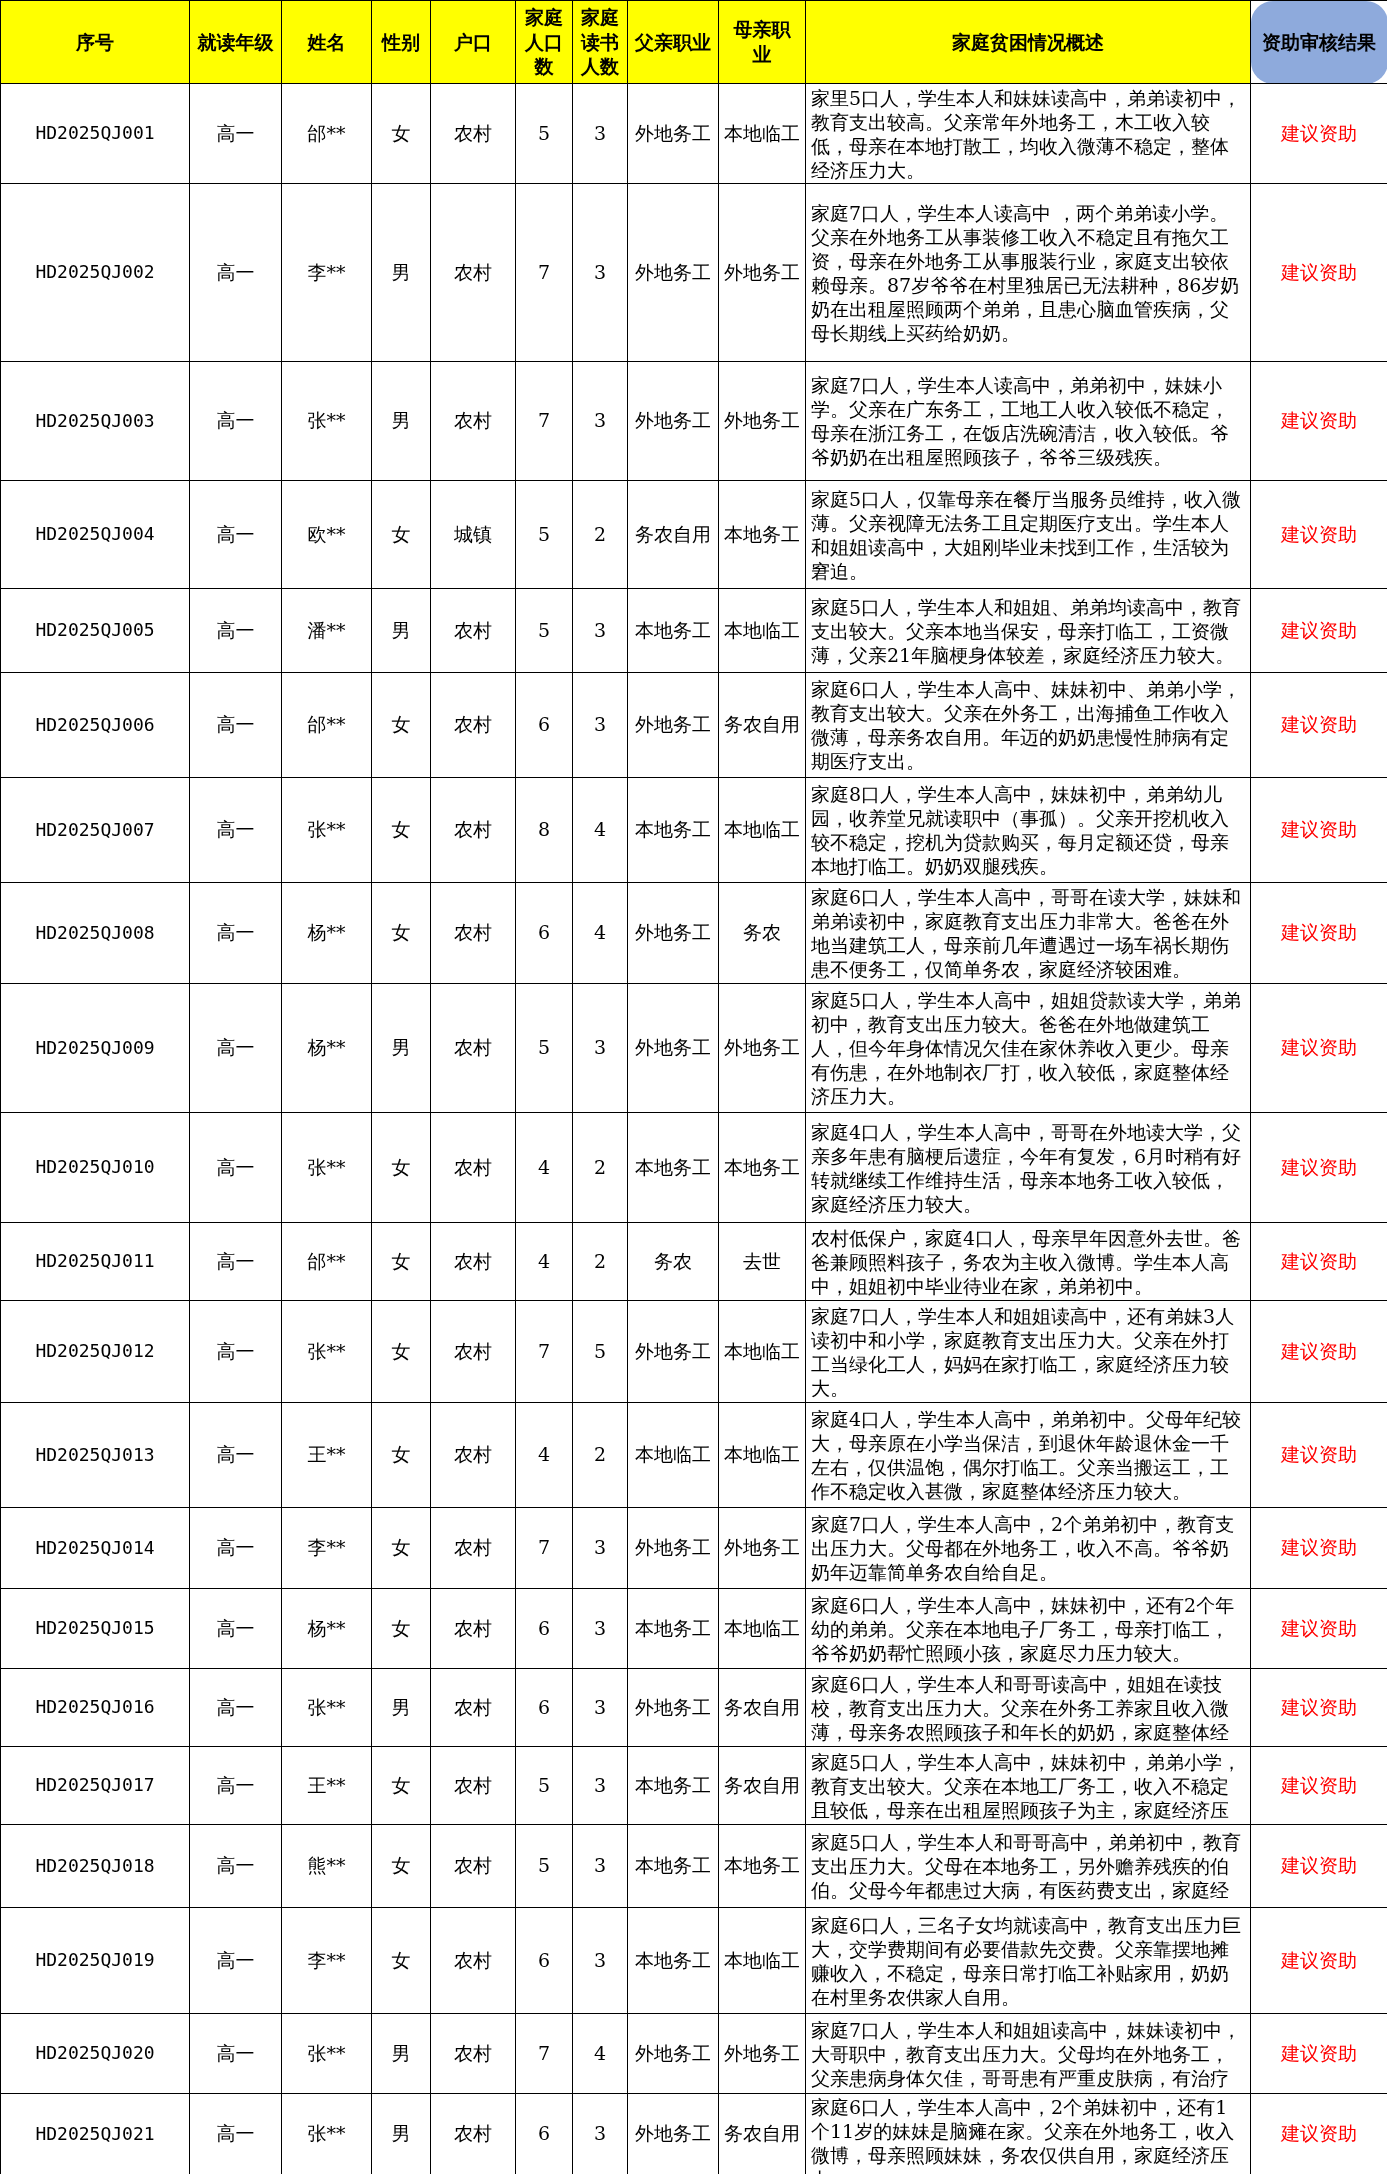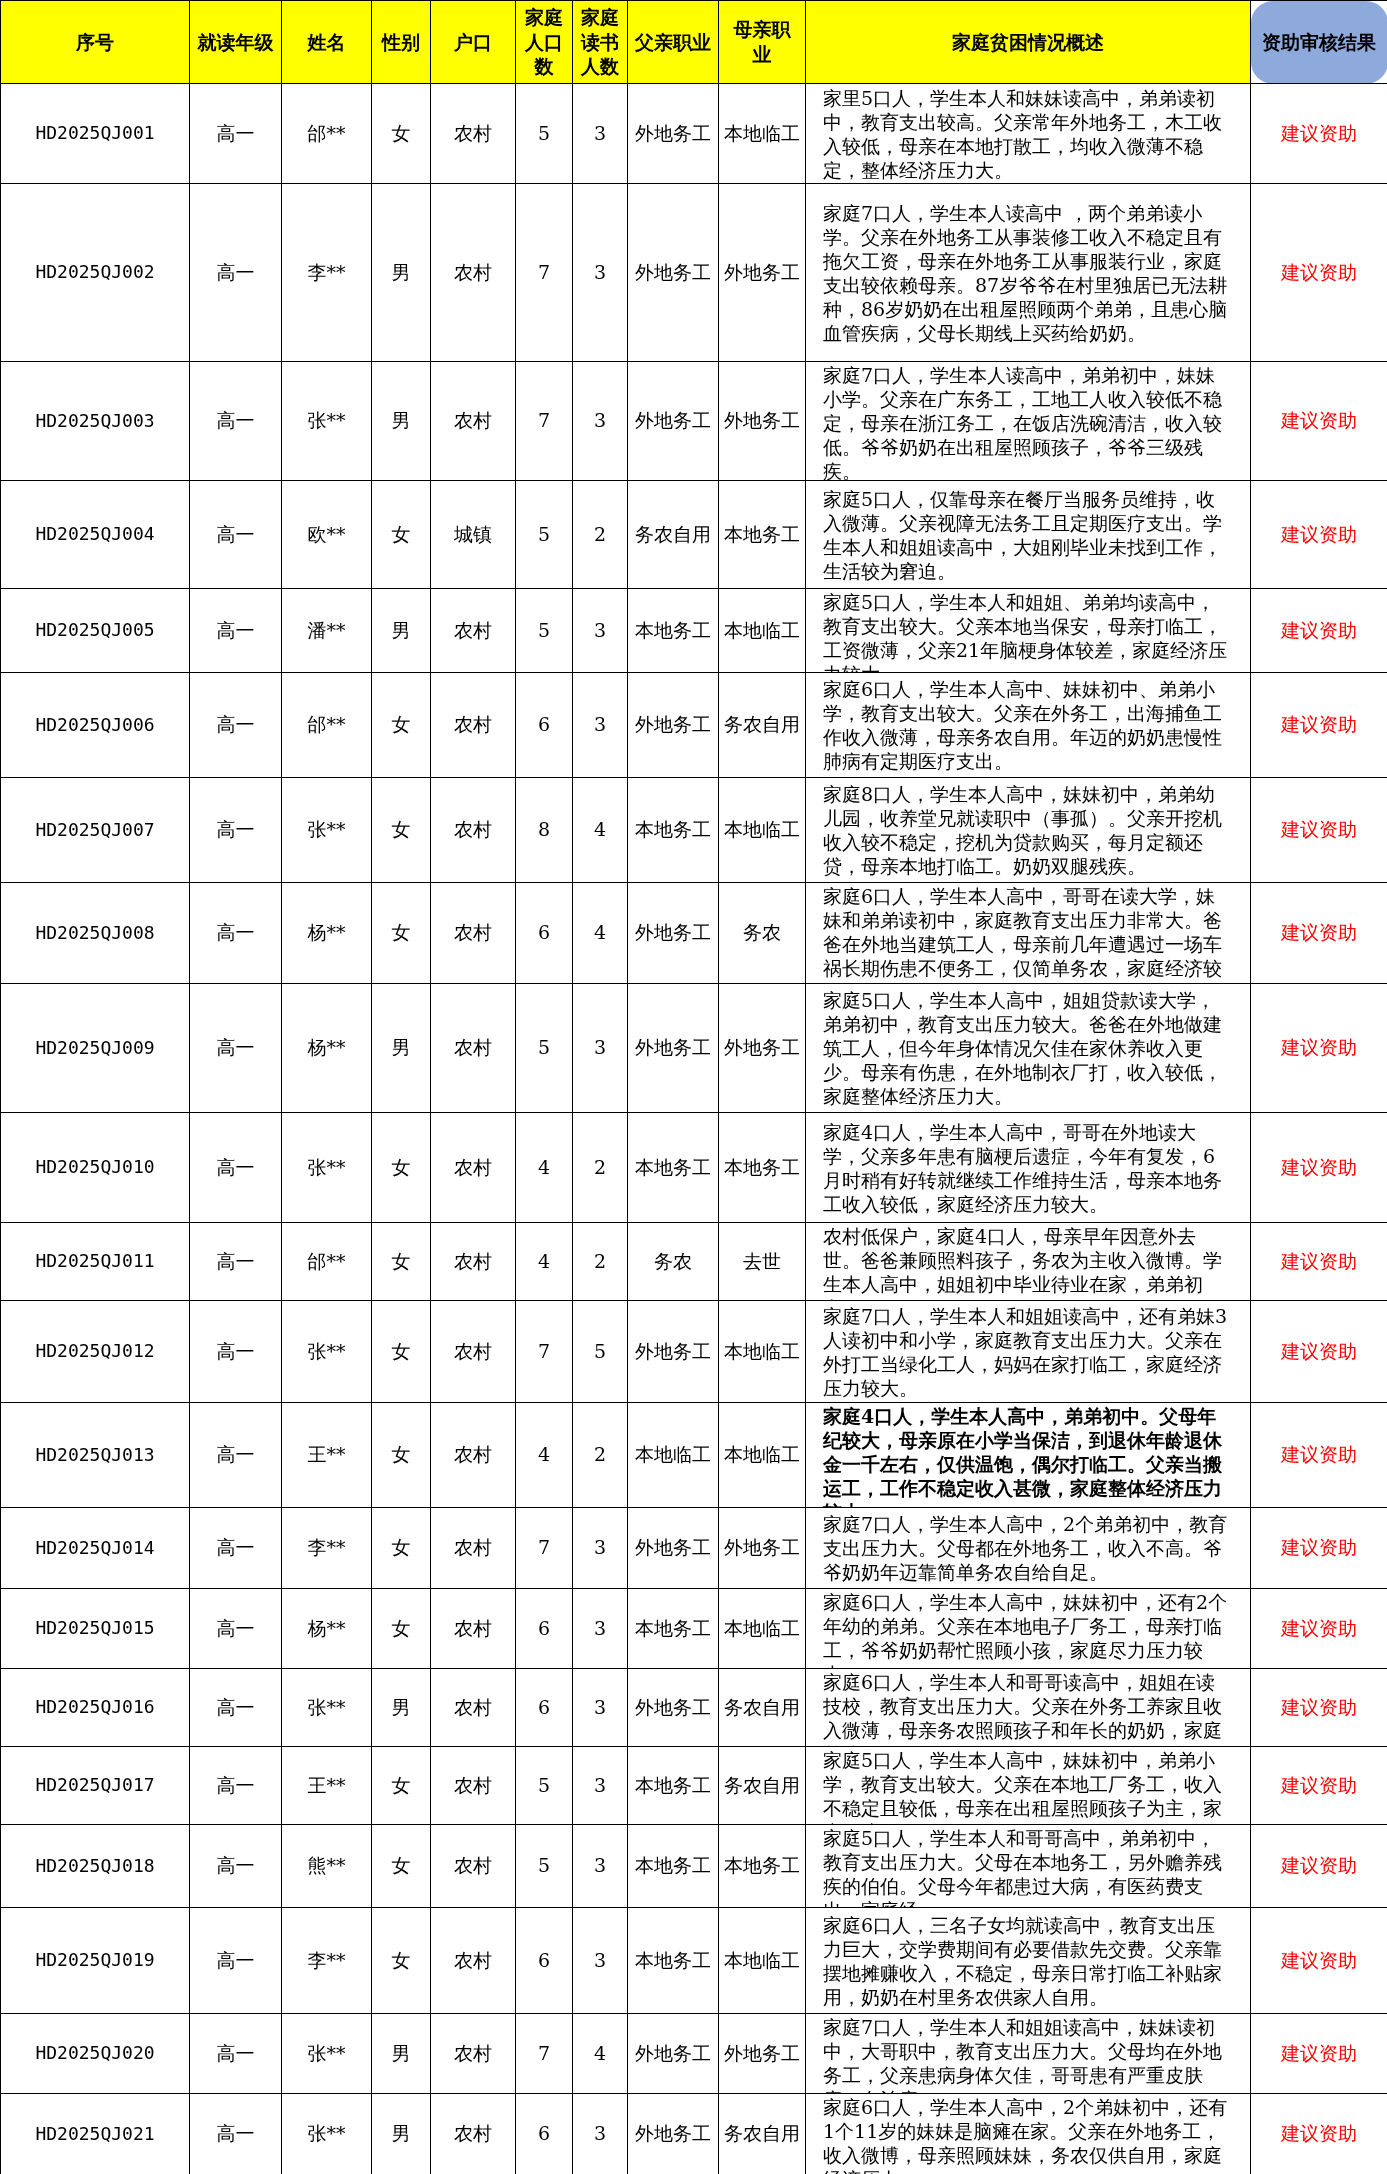--- a/index.html
+++ b/index.html
@@ -34,7 +34,7 @@
   td.cell-summary{text-align:left;padding:0;}
   td.cell-summary .wrap{display:flex;overflow:hidden;}
   td.cell-summary .summary-inner{
-    margin:auto 12px;padding:1px 6px 1px 5px;
+    margin:auto 0;padding:1px 6px 1px 5px;
     font-size:19px;line-height:24px;
   }
   td.cell-result{color:var(--result-red);}

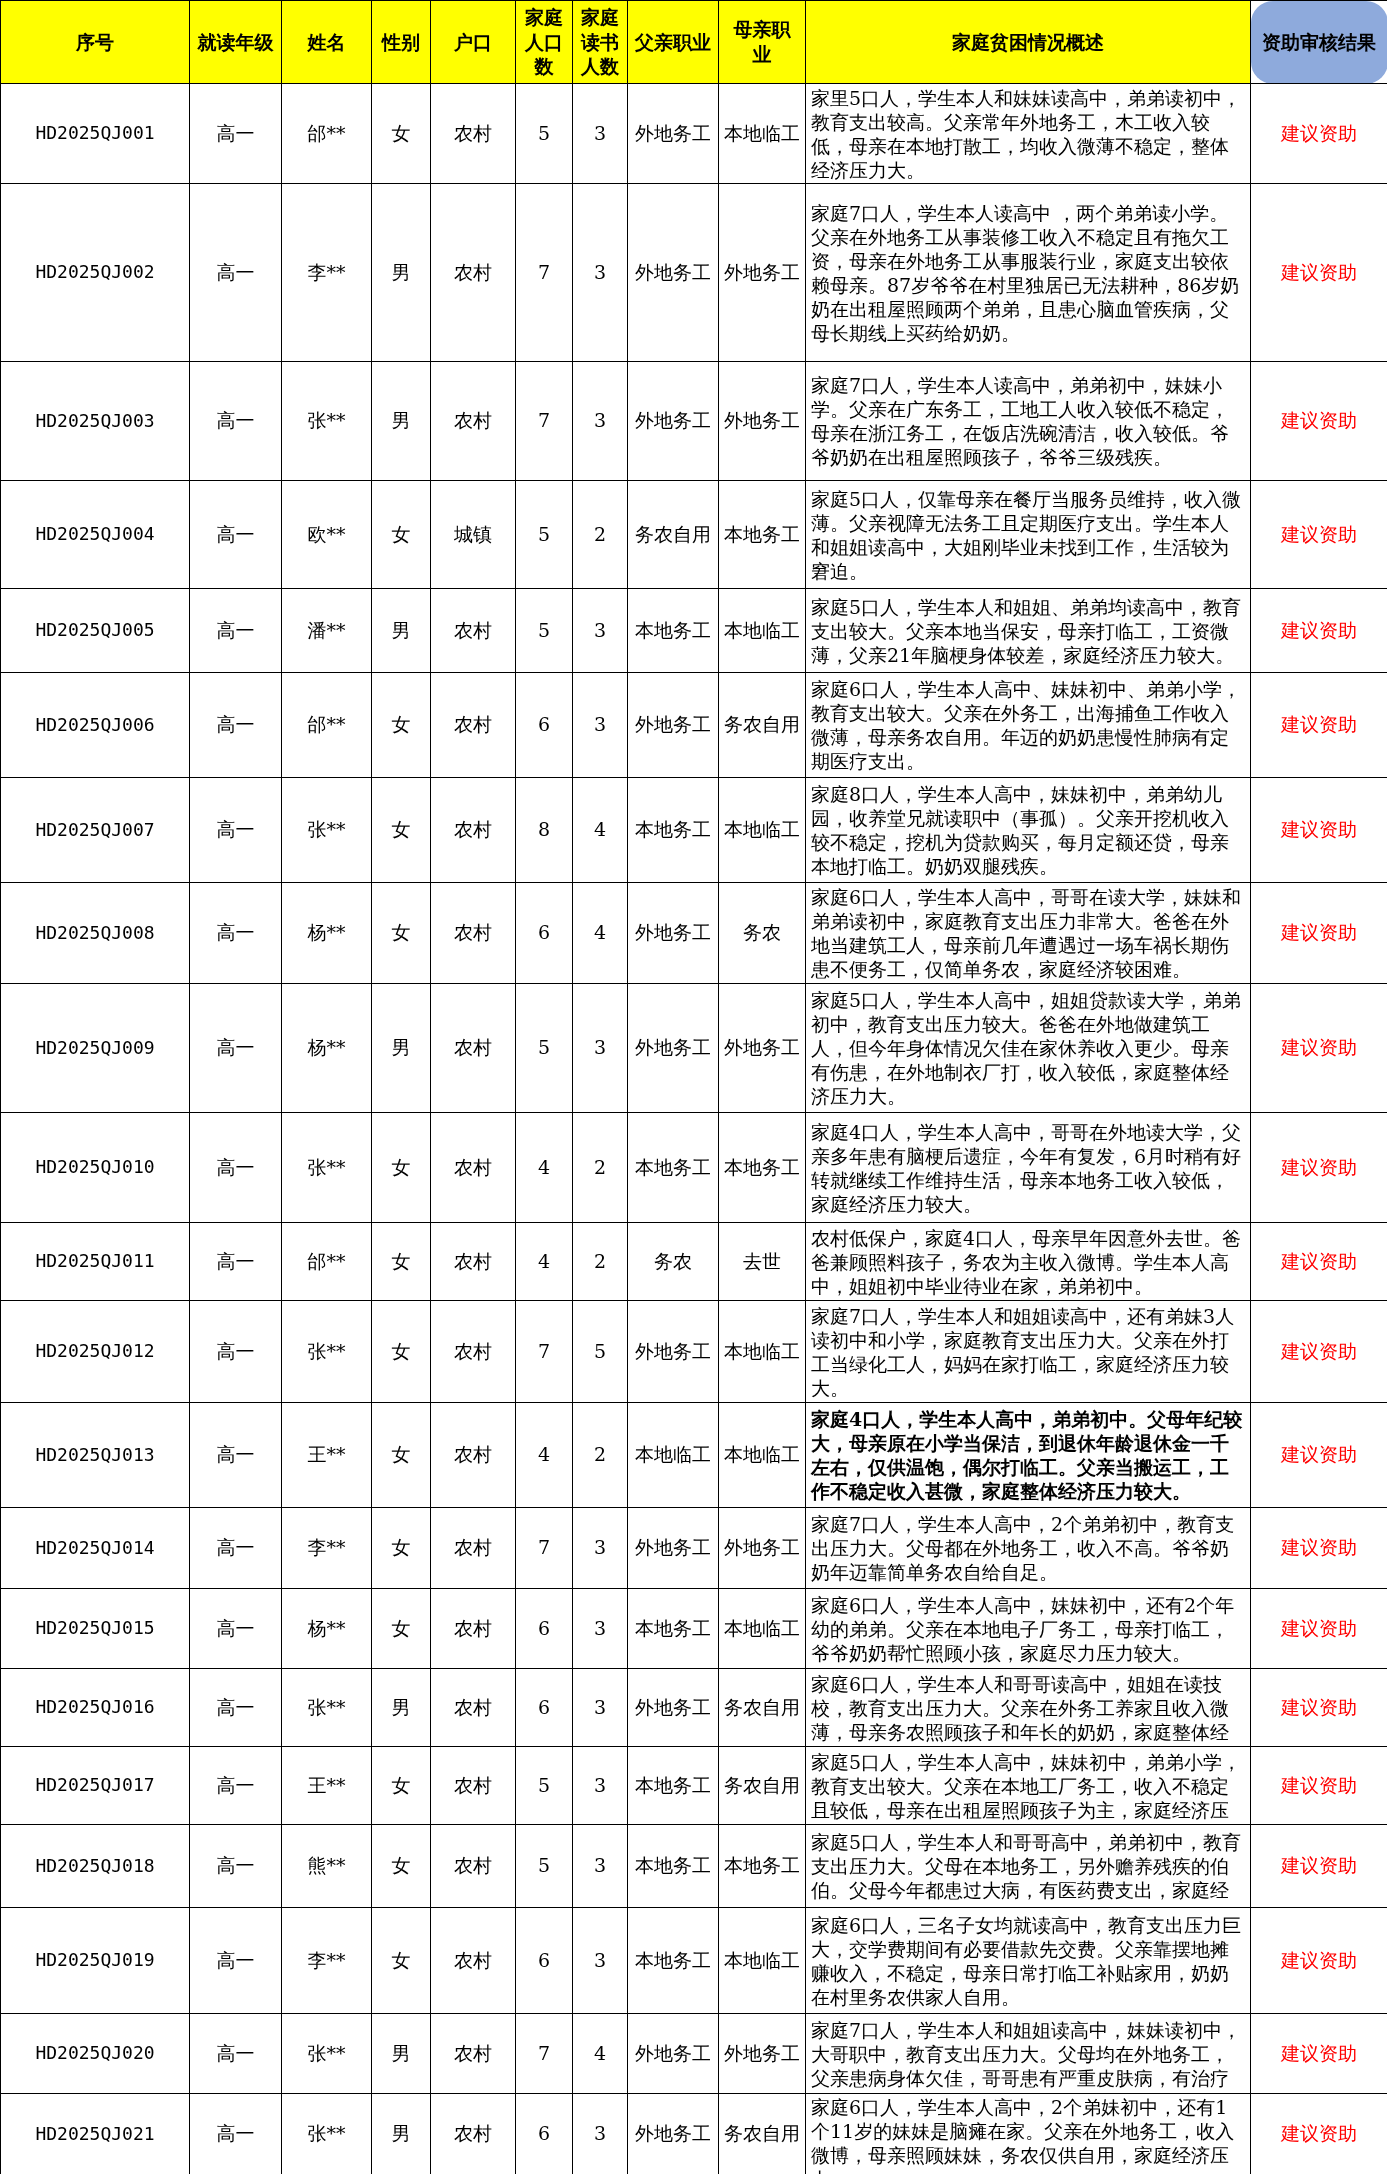--- a/index.html
+++ b/index.html
@@ -288,7 +288,7 @@
         <td class="cell-father">本地临工</td>
         <td class="cell-mother">本地临工</td>
         <td class="cell-summary">
-          <div class="wrap" style="height: 104px; font-weight: bold;">
+          <div class="wrap" style="height: 104px;">
             <div class="summary-inner">家庭4口人，学生本人高中，弟弟初中。父母年纪较大，母亲原在小学当保洁，到退休年龄退休金一千左右，仅供温饱，偶尔打临工。父亲当搬运工，工作不稳定收入甚微，家庭整体经济压力较大。</div>
           </div>
         </td>

